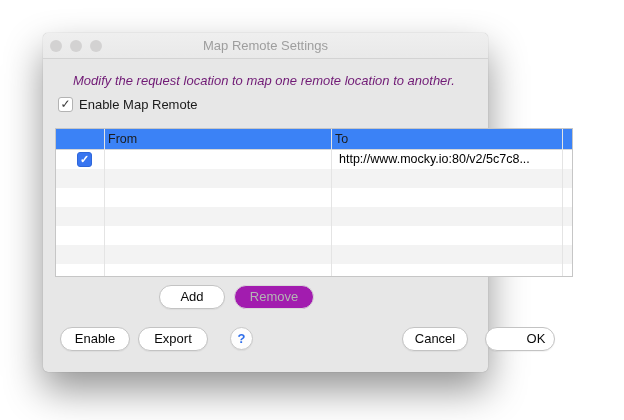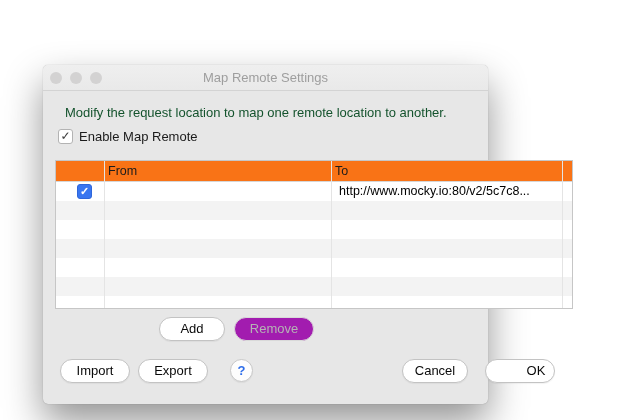--- a/index.html
+++ b/index.html
@@ -9,7 +9,6 @@
     position:absolute; left:43px; top:33px; width:445px; height:339px;
     background:#e7e7e7; border-radius:5px;
     box-shadow:0 18px 38px rgba(0,0,0,0.42), 0 0 1px rgba(0,0,0,0.35);
-    margin-top:32px;
   }
 
   

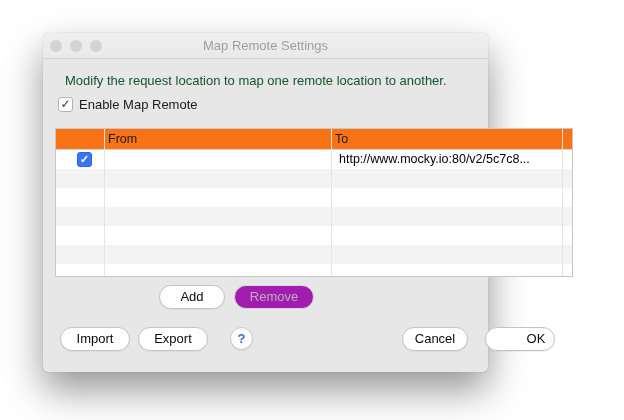--- a/index.html
+++ b/index.html
@@ -26,7 +26,7 @@
   .t-close { left:7px; } .t-min { left:27px; } .t-zoom { left:47px; }
 
   
-  .desc { position:absolute; left:22px; top:40px; font-size:13px; color:#14532d; }
+  .desc { position:absolute; left:30px; top:40px; font-size:13px; color:#701a75;font-style:italic; }
   .enable-row { position:absolute; left:15px; top:63px; height:16px; display:flex; align-items:center; cursor:default; }
   .cbx {
     width:15px; height:15px; background:#ffffff; border:1px solid #b3b3b3; border-radius:3px;

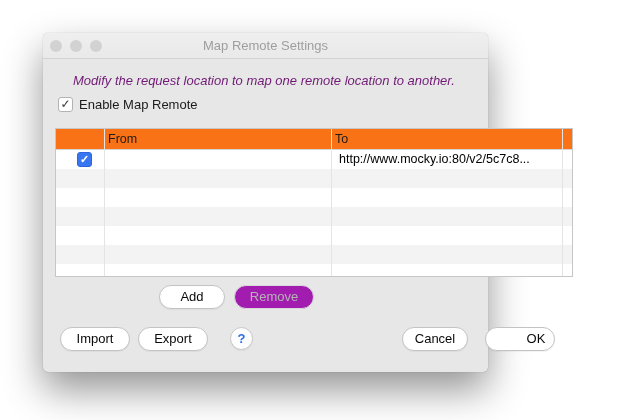--- a/index.html
+++ b/index.html
@@ -42,7 +42,7 @@
   }
   .thead {
     position:absolute; left:0; top:0; width:100%; height:21px;
-    background:#f97316; border-bottom:1px solid #d6d6d6;
+    background:#3b82f6; border-bottom:1px solid #d6d6d6;
   }
   .th { position:absolute; top:0; line-height:20px; font-size:12.5px; color:#1c1c1c; }
   .th-from { left:52px; } .th-to { left:279px; }

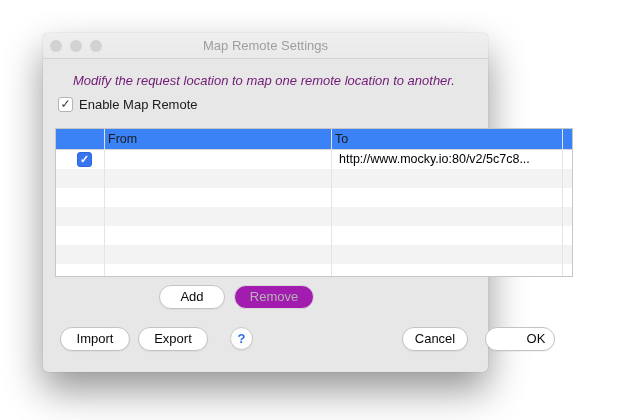--- a/index.html
+++ b/index.html
@@ -141,7 +141,7 @@
   <button class="btn btn-add">Add</button>
   <button class="btn btn-remove disabled">Remove</button>
 
-  <button class="btn btn-import">Import</button>
+  <button class="btn btn-import">Enable</button>
   <button class="btn btn-export">Export</button>
   <button class="btn-help">?</button>
 

